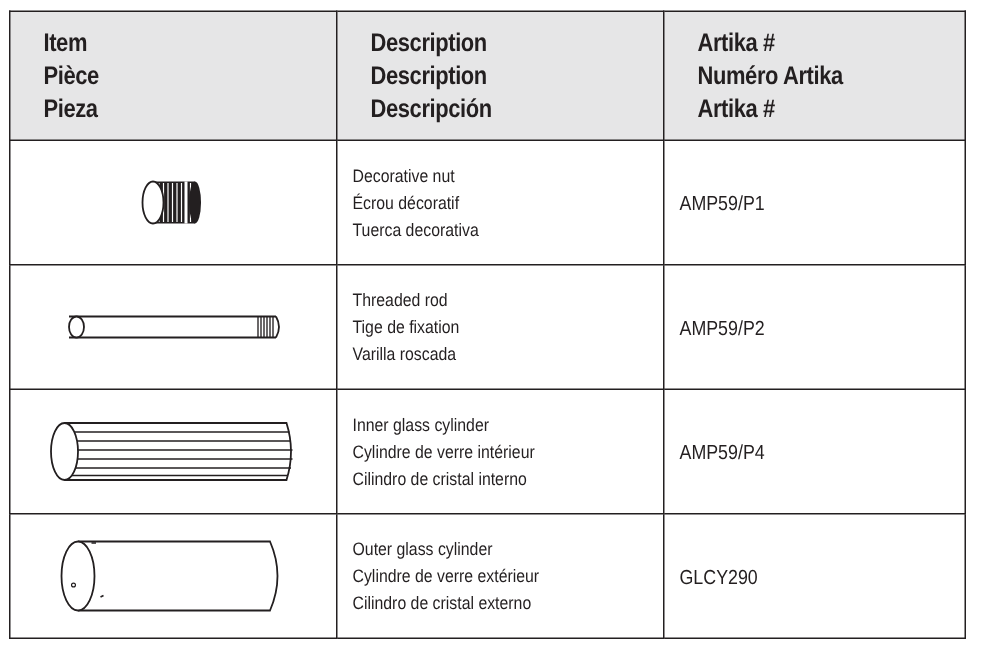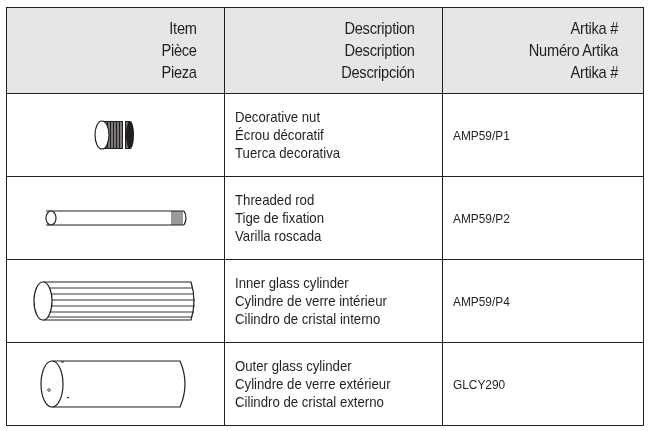--- a/index.html
+++ b/index.html
@@ -14,8 +14,8 @@
     border: 1.5px solid #231f20; padding: 0; vertical-align: middle;
   }
   .parts-table thead th {
-    background: #e6e6e7; text-align: right; height: 85px;
-    font-weight: normal; font-size: 17px; line-height: 22px;
+    background: #e6e6e7; text-align: left; height: 85px;
+    font-weight: bold; font-size: 17px; line-height: 22px;
     padding-left: 22px; letter-spacing: -0.3px;
     transform-origin: left center;
   }

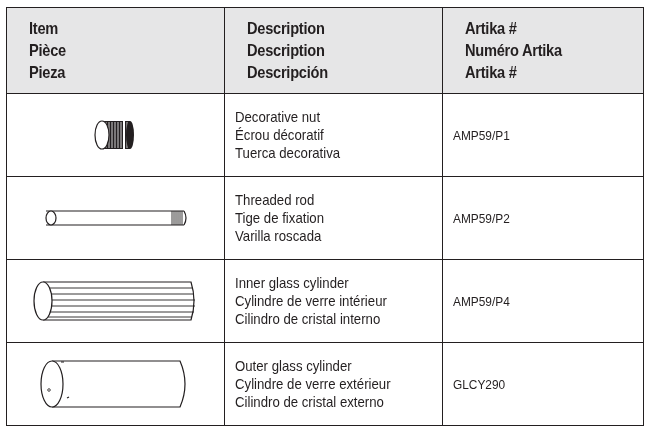--- a/index.html
+++ b/index.html
@@ -26,7 +26,7 @@
   .row td { height: 82px; }
   .img-cell { text-align: center; }
   .img-cell svg { display: block; margin: 0 auto; }
-  .desc-cell { padding-left: 10px !important; font-size: 15px; line-height: 18px; }
+  .desc-cell { padding-left: 10px !important; font-size: 12px; line-height: 18px; }
   .desc-cell .line { display: block; white-space: nowrap; transform: scaleX(0.88); transform-origin: left center; }
   .num-cell { padding-left: 10px !important; font-size: 13.5px; margin-left: 31px; }
   .num-cell span { display: inline-block; transform: scaleX(0.88); transform-origin: left center; white-space: nowrap; }

